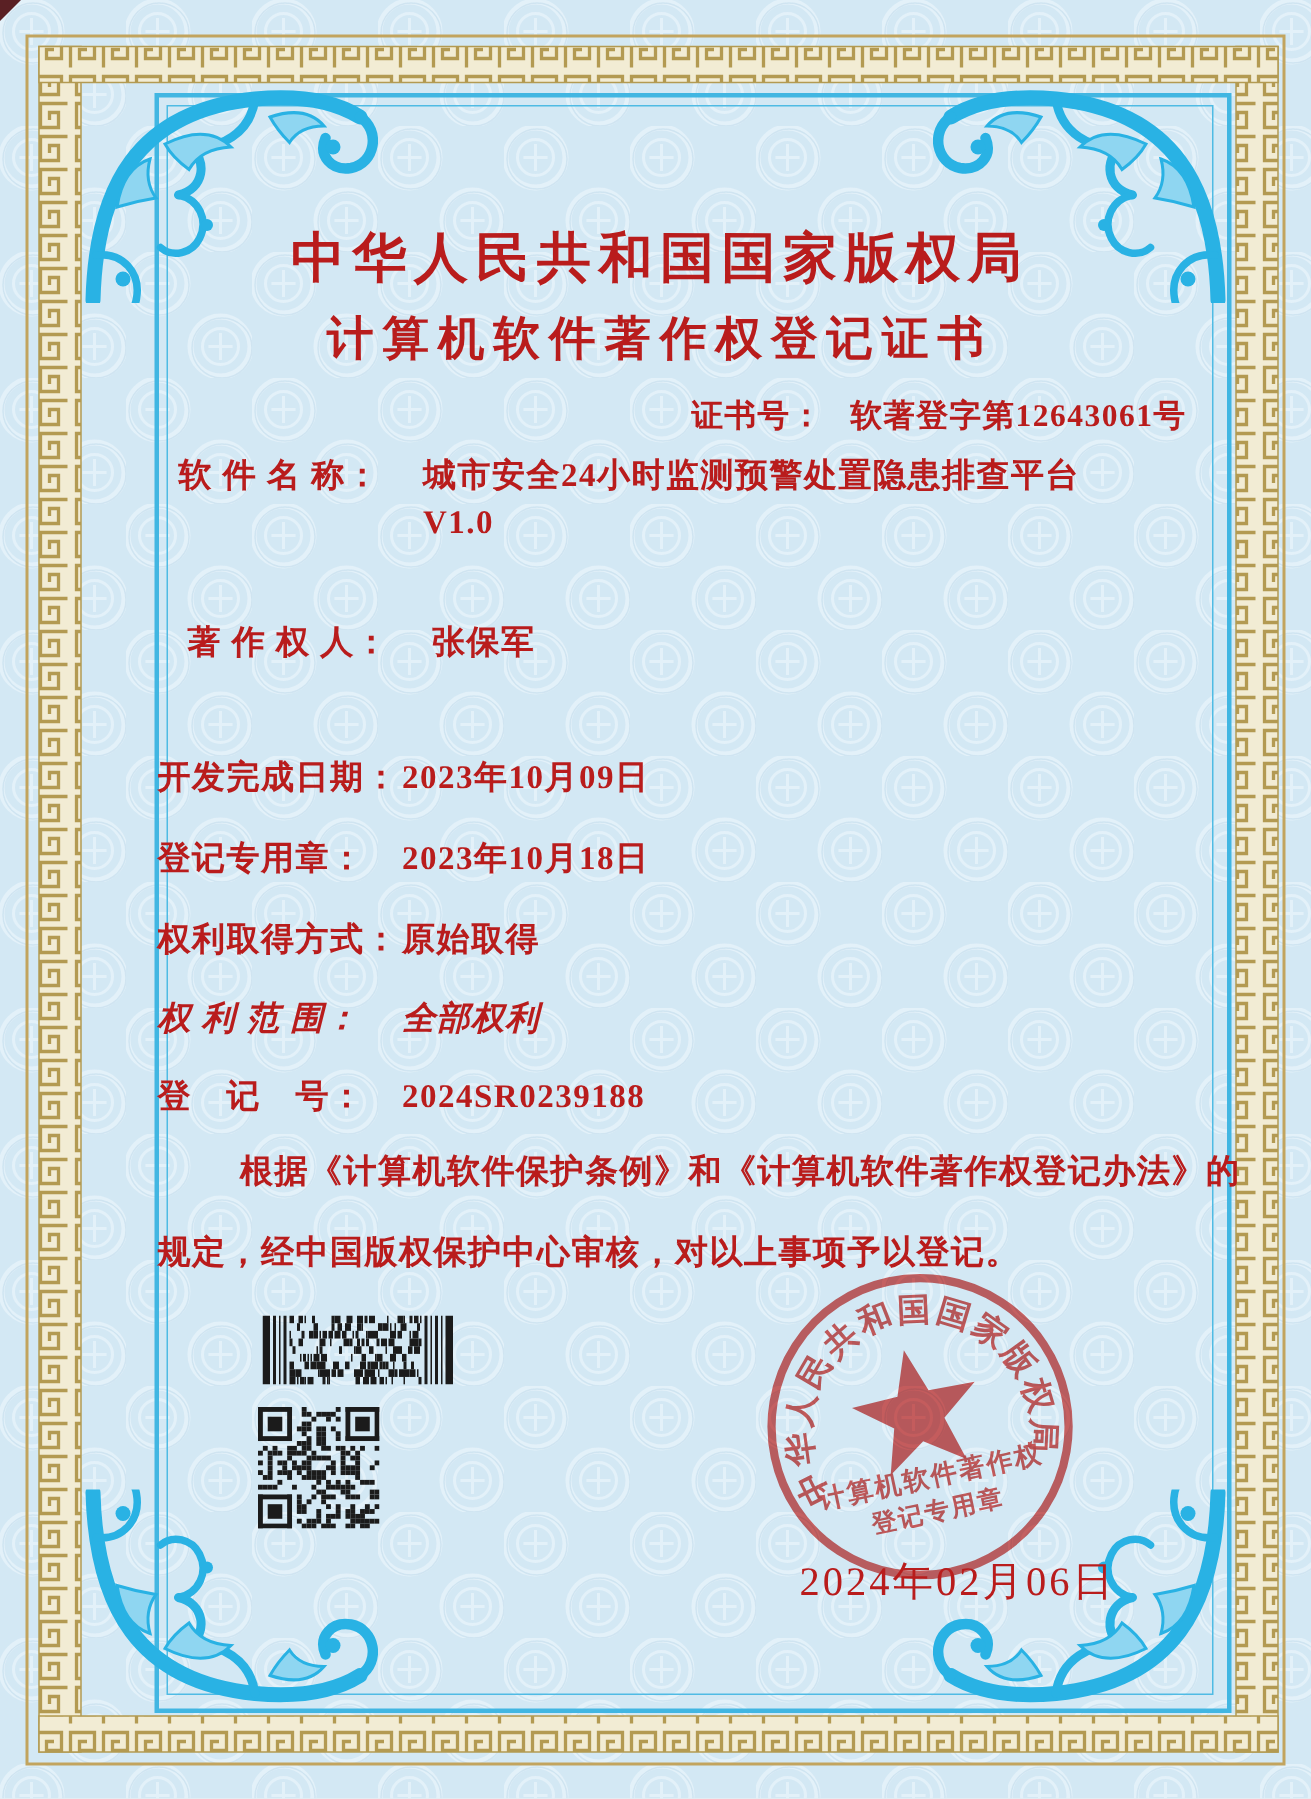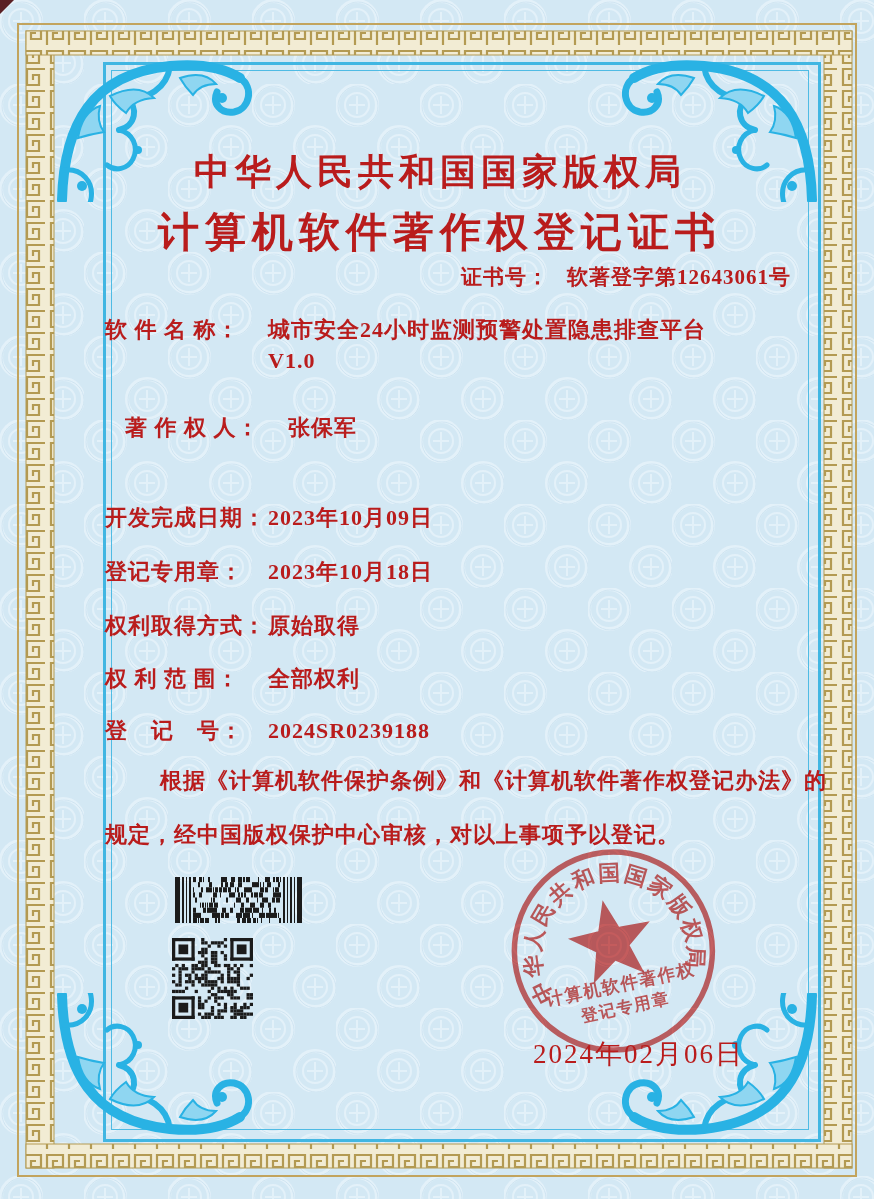--- a/index.html
+++ b/index.html
@@ -24,7 +24,7 @@
   .title-authority{position:absolute;left:105px;top:148px;width:670px;text-align:center;
     font-size:36px;font-weight:700;letter-spacing:5px;}
   .title-cert{position:absolute;left:105px;top:205px;width:670px;text-align:center;
-    font-size:41px;font-weight:700;letter-spacing:6px;}
+    font-size:31px;font-weight:700;letter-spacing:6px;}
   .certno-line{position:absolute;left:105px;top:263px;width:686px;text-align:right;
     font-size:21px;font-weight:700;letter-spacing:1px;}
   .certno-line .gap{display:inline-block;width:18px;}

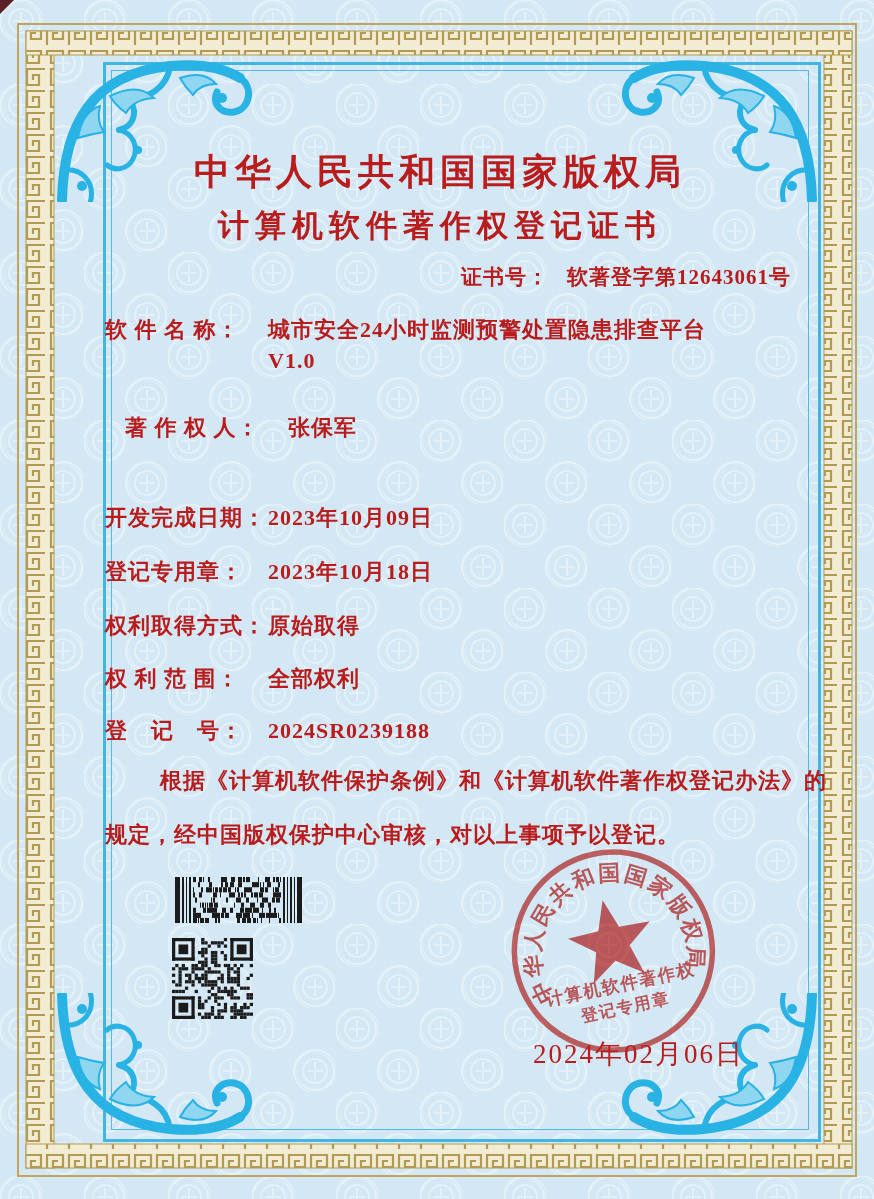--- a/index.html
+++ b/index.html
@@ -31,7 +31,7 @@
   .row{position:absolute;left:105px;font-size:22px;font-weight:600;letter-spacing:1px;line-height:31px;}
   .row .lbl{display:inline-block;min-width:163px;vertical-align:top;}
   .row .val{display:inline-block;vertical-align:top;}
-  .row-name{top:314px;} .row-author{top:412px;margin-left:20px;} .row-dev{top:502px;}
+  .row-name{top:301px;margin-left:14px;} .row-author{top:412px;margin-left:20px;} .row-dev{top:502px;}
   .row-pub{top:556px;} .row-acq{top:610px;} .row-scope{top:663px;} .row-reg{top:715px;}
   .statement{position:absolute;left:105px;width:672px;font-size:22px;font-weight:600;
     letter-spacing:1px;}

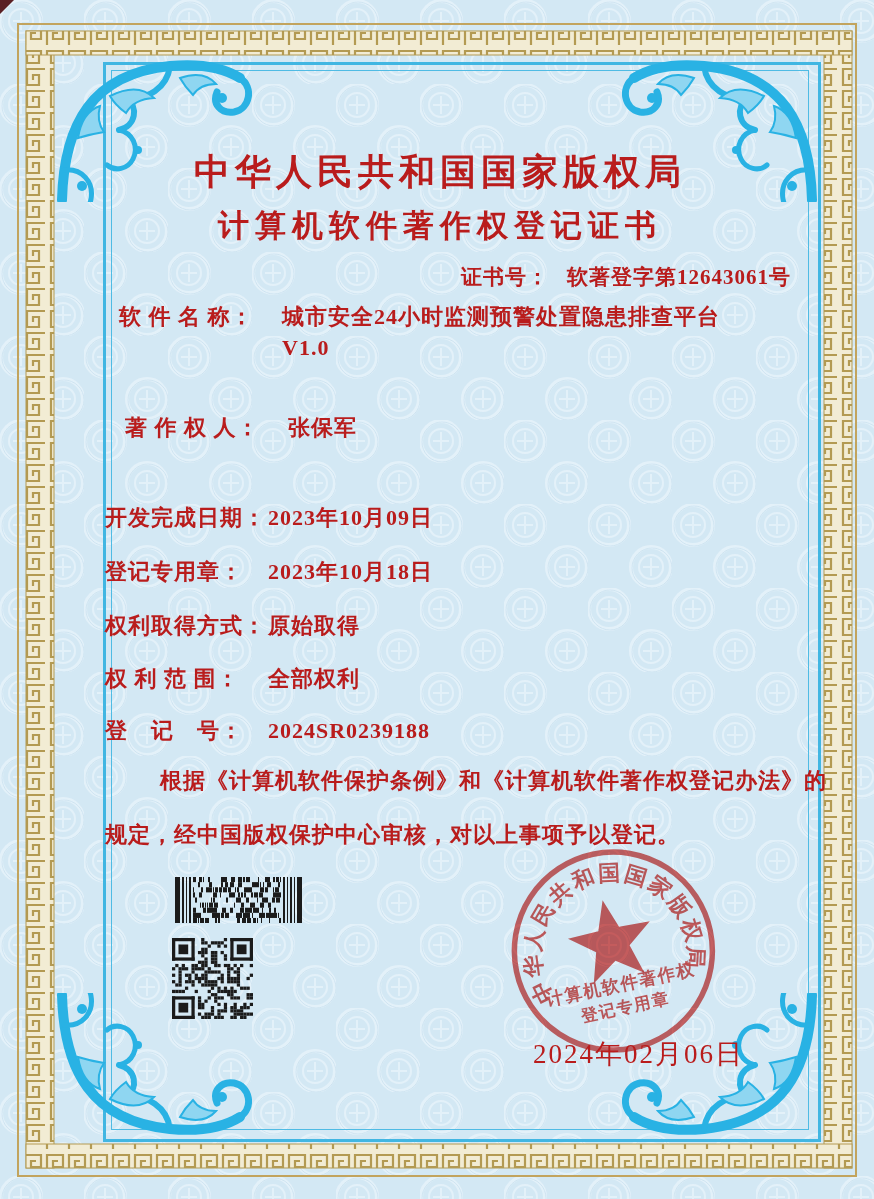--- a/index.html
+++ b/index.html
@@ -32,7 +32,7 @@
   .row .lbl{display:inline-block;min-width:163px;vertical-align:top;}
   .row .val{display:inline-block;vertical-align:top;}
   .row-name{top:301px;margin-left:14px;} .row-author{top:412px;margin-left:20px;} .row-dev{top:502px;}
-  .row-pub{top:556px;} .row-acq{top:610px;} .row-scope{top:663px;} .row-reg{top:715px;}
+  .row-pub{top:556px;} .row-acq{top:610px;} .row-scope{top:663px;font-style:italic;} .row-reg{top:715px;}
   .statement{position:absolute;left:105px;width:672px;font-size:22px;font-weight:600;
     letter-spacing:1px;}
   .statement.l1{top:766px;padding-left:55px;}

